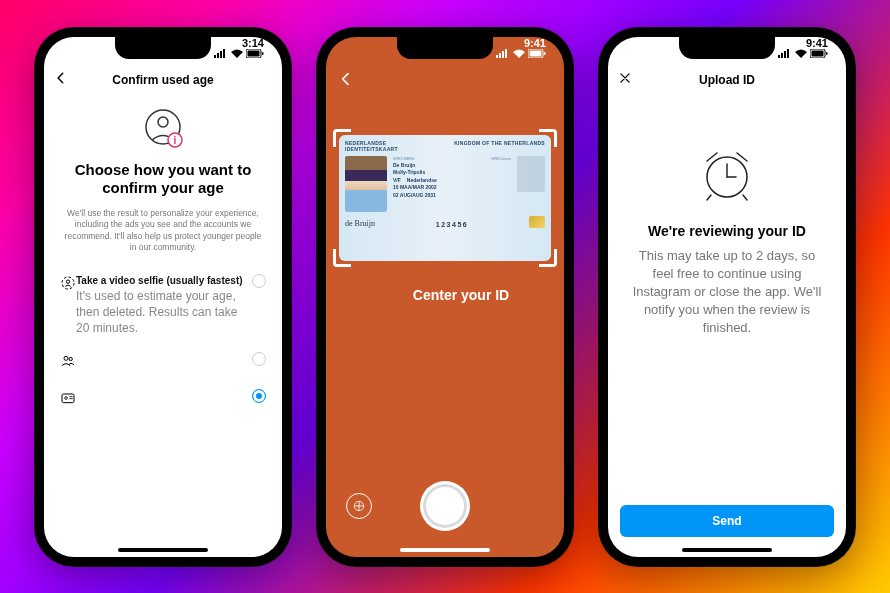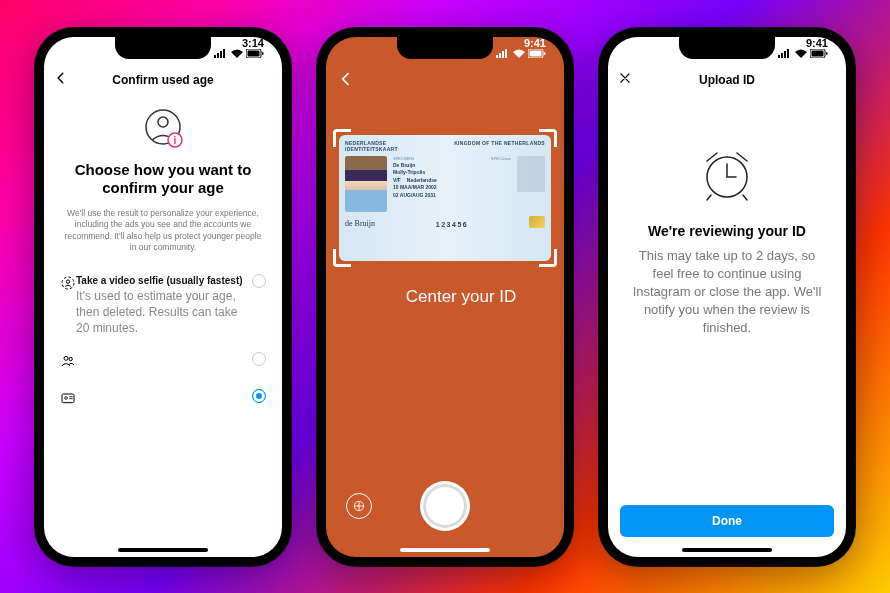--- a/index.html
+++ b/index.html
@@ -194,7 +194,7 @@
   .id-num { font-size:7px; letter-spacing:1.5px; color:#2a3a4a; font-weight:600;}
   .id-chip { width:16px;height:12px;background:linear-gradient(135deg,#d4af37,#f4d464);border-radius:2px; }
 
-  .center-text { margin-top:26px; font-size:17px; font-weight:400;margin-left:32px; }
+  .center-text { margin-top:26px; font-size:14px; font-weight:700;margin-left:32px; }
   .s2-controls {
     display:flex; align-items:center; justify-content:space-between;
     padding: 14px 20px 26px;

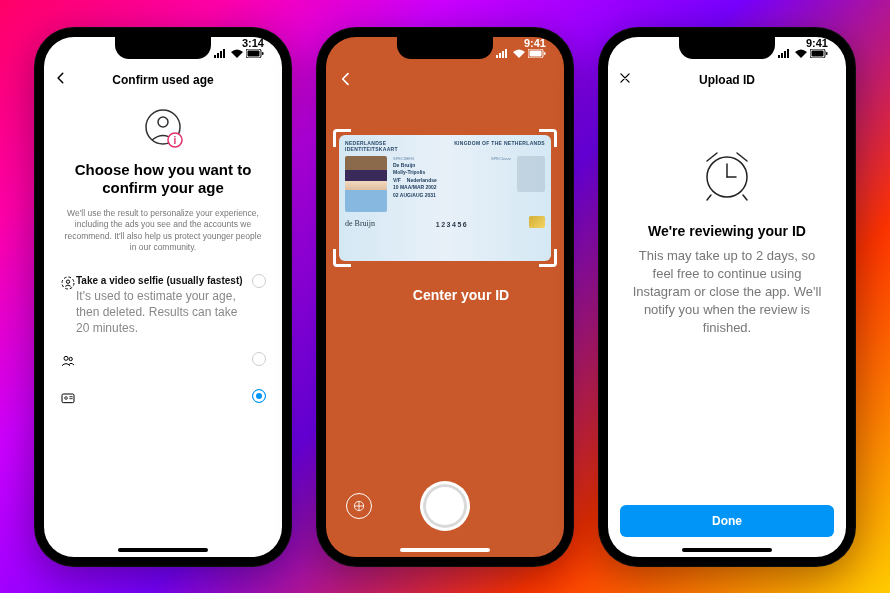--- a/index.html
+++ b/index.html
@@ -454,7 +454,7 @@
       <div class="s3-title">We're reviewing your ID</div>
       <div class="s3-desc">This may take up to 2 days, so feel free to continue using Instagram or close the app. We'll notify you when the review is finished.</div>
     </div>
-    <div class="primary-btn">Done</div>
+    <div class="primary-btn">Send</div>
     <div class="home-indicator dark"></div>
   </div>
 </div>

